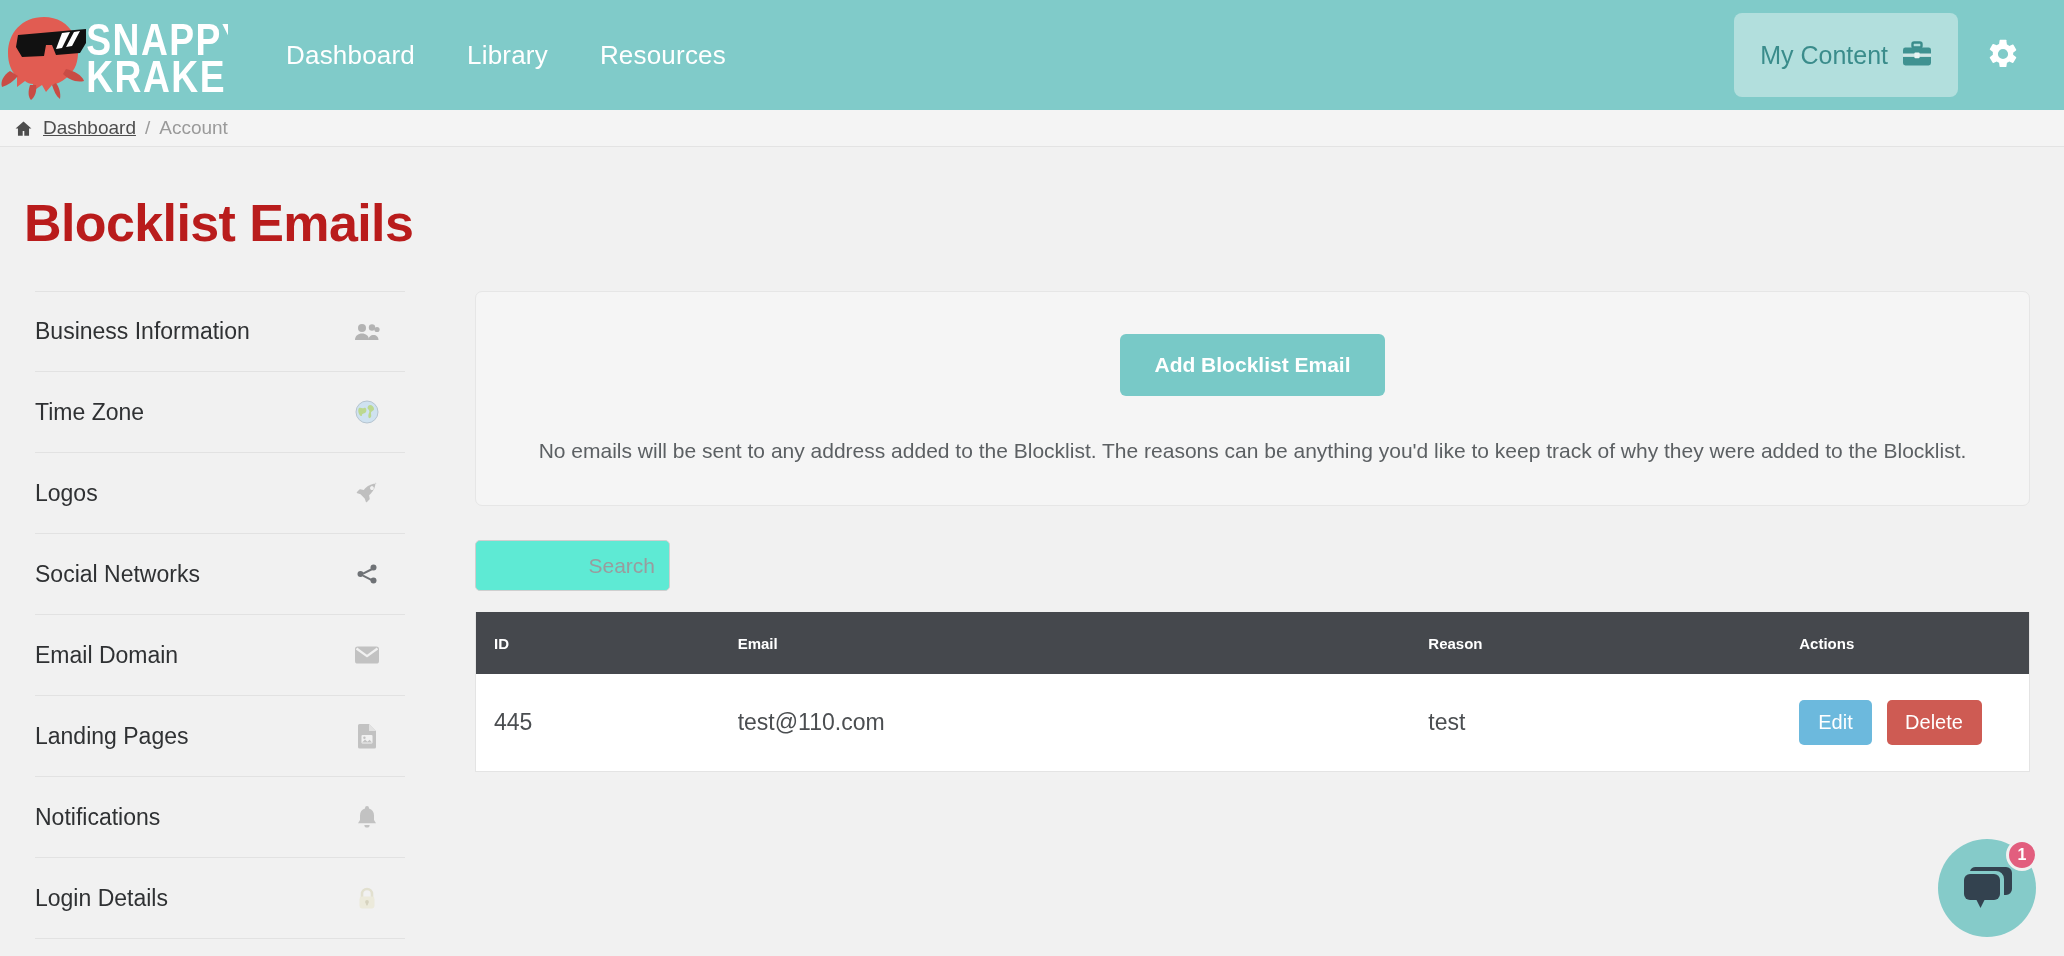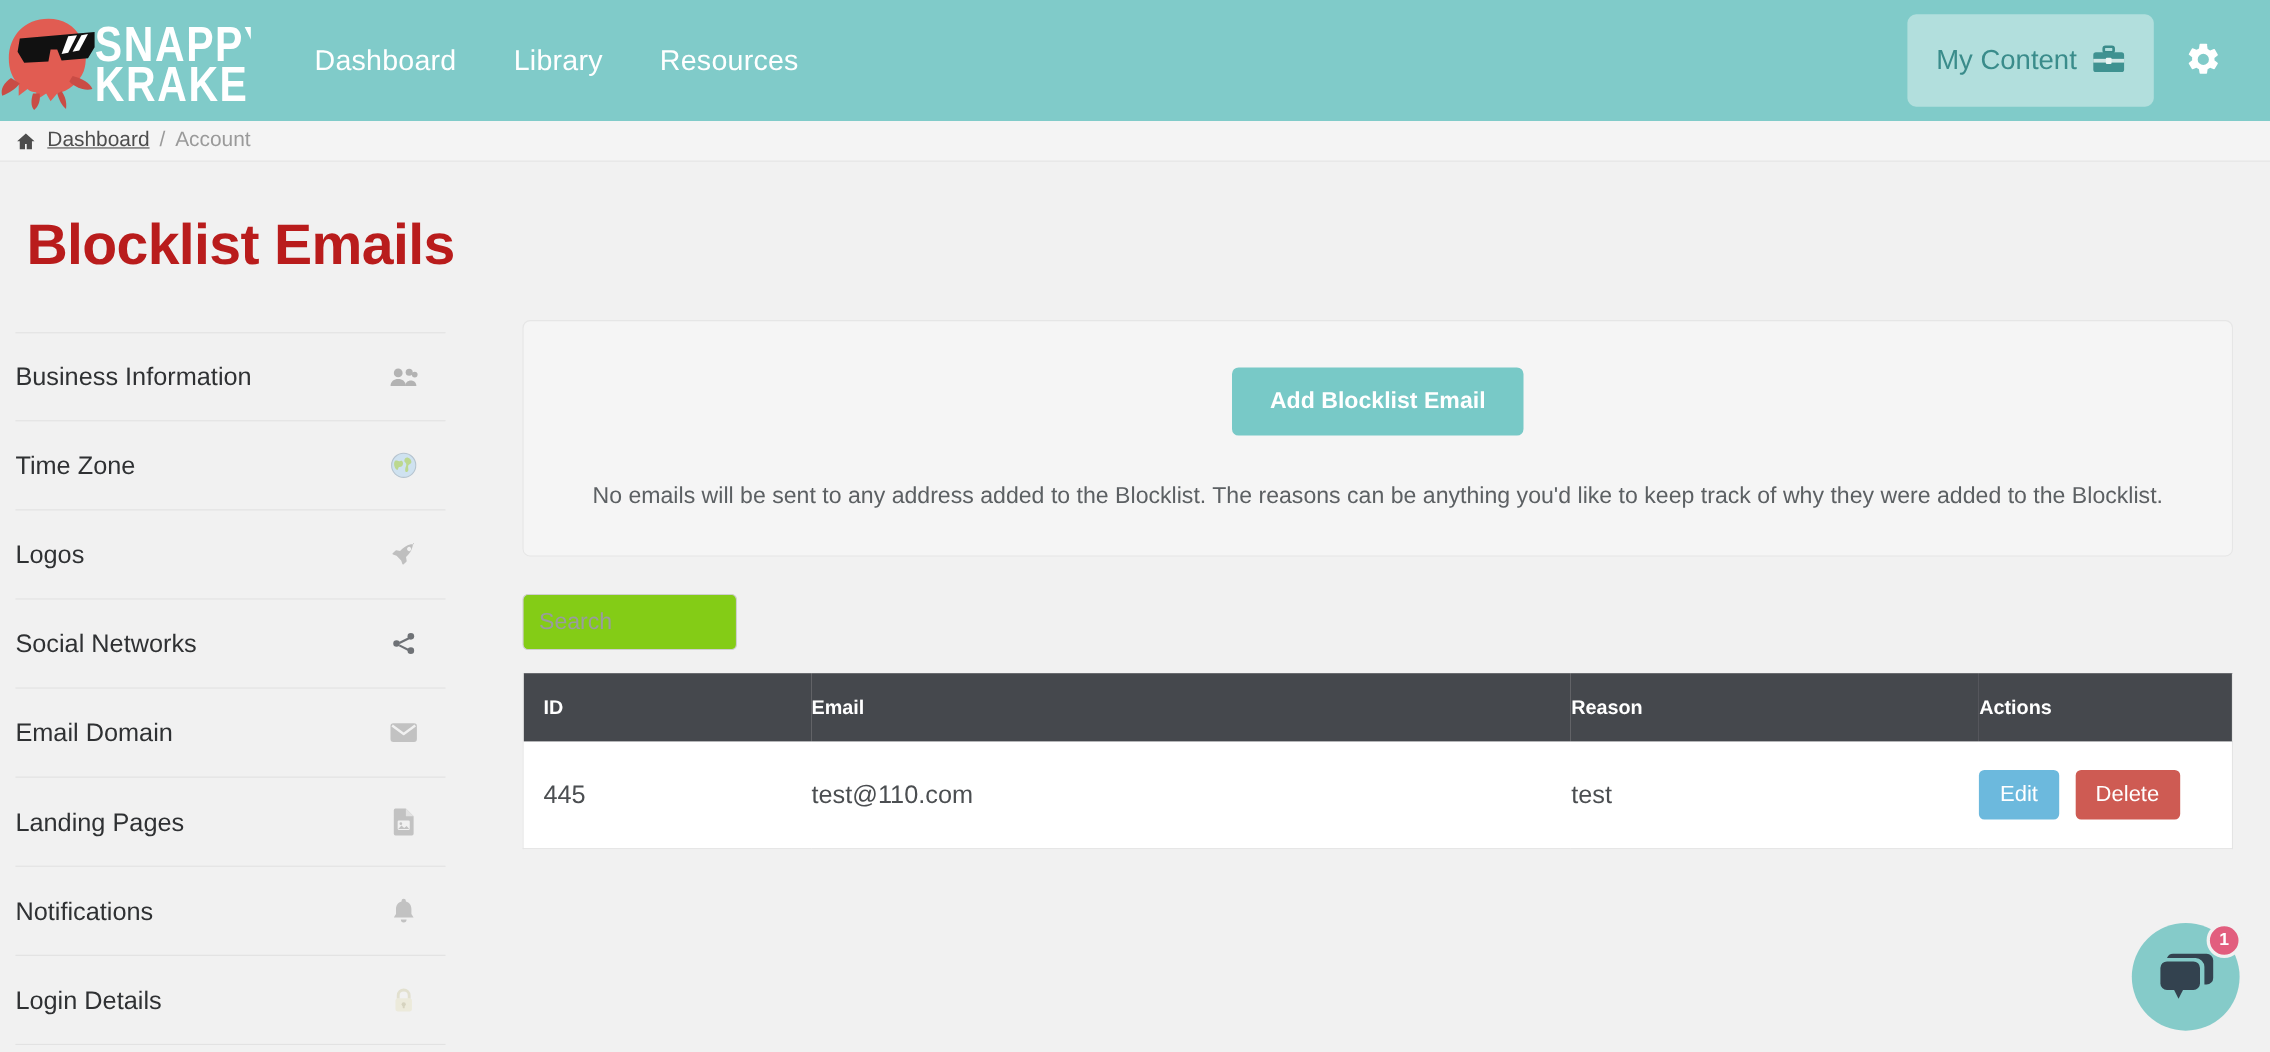--- a/index.html
+++ b/index.html
@@ -121,8 +121,7 @@
   .sidebar {
     width: 405px;
     flex: 0 0 405px;
-    padding-left: 14px;
-    margin-top: 11px;
+    padding-left: 35px;
   }
   .side-item {
     height: 81px;

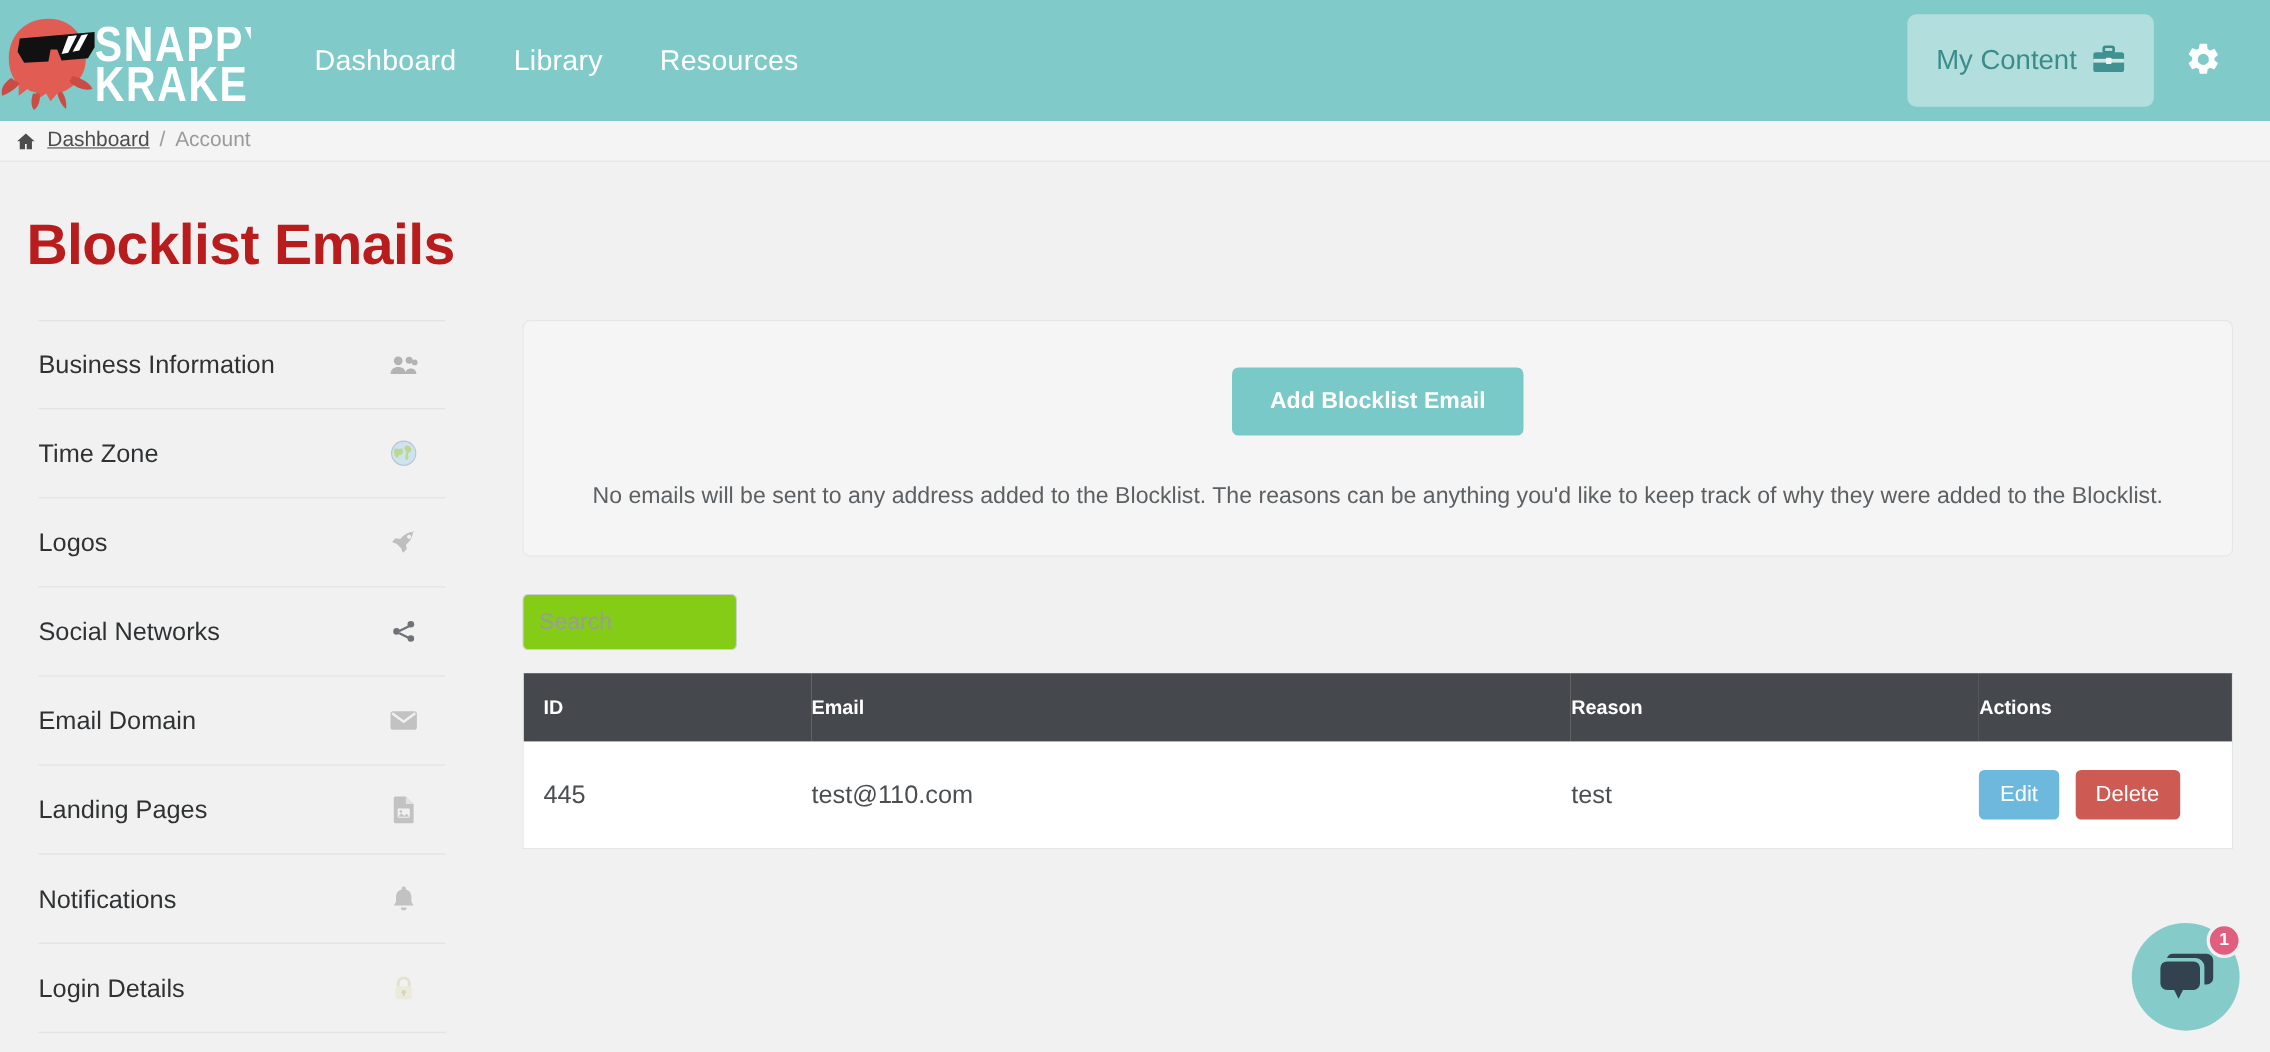--- a/index.html
+++ b/index.html
@@ -182,12 +182,13 @@
     height: 51px;
     border: 1px solid #cfcfcf;
     border-radius: 5px;
-    background: #84cc16;
+    background: #5eead4;
     font-size: 21px;
     color: #3d4044;
     padding: 17px 14px;
     font-family: inherit;
     outline: none;
+    text-align: right;
   }
   .search-input::placeholder { color: #999c9e; }
 

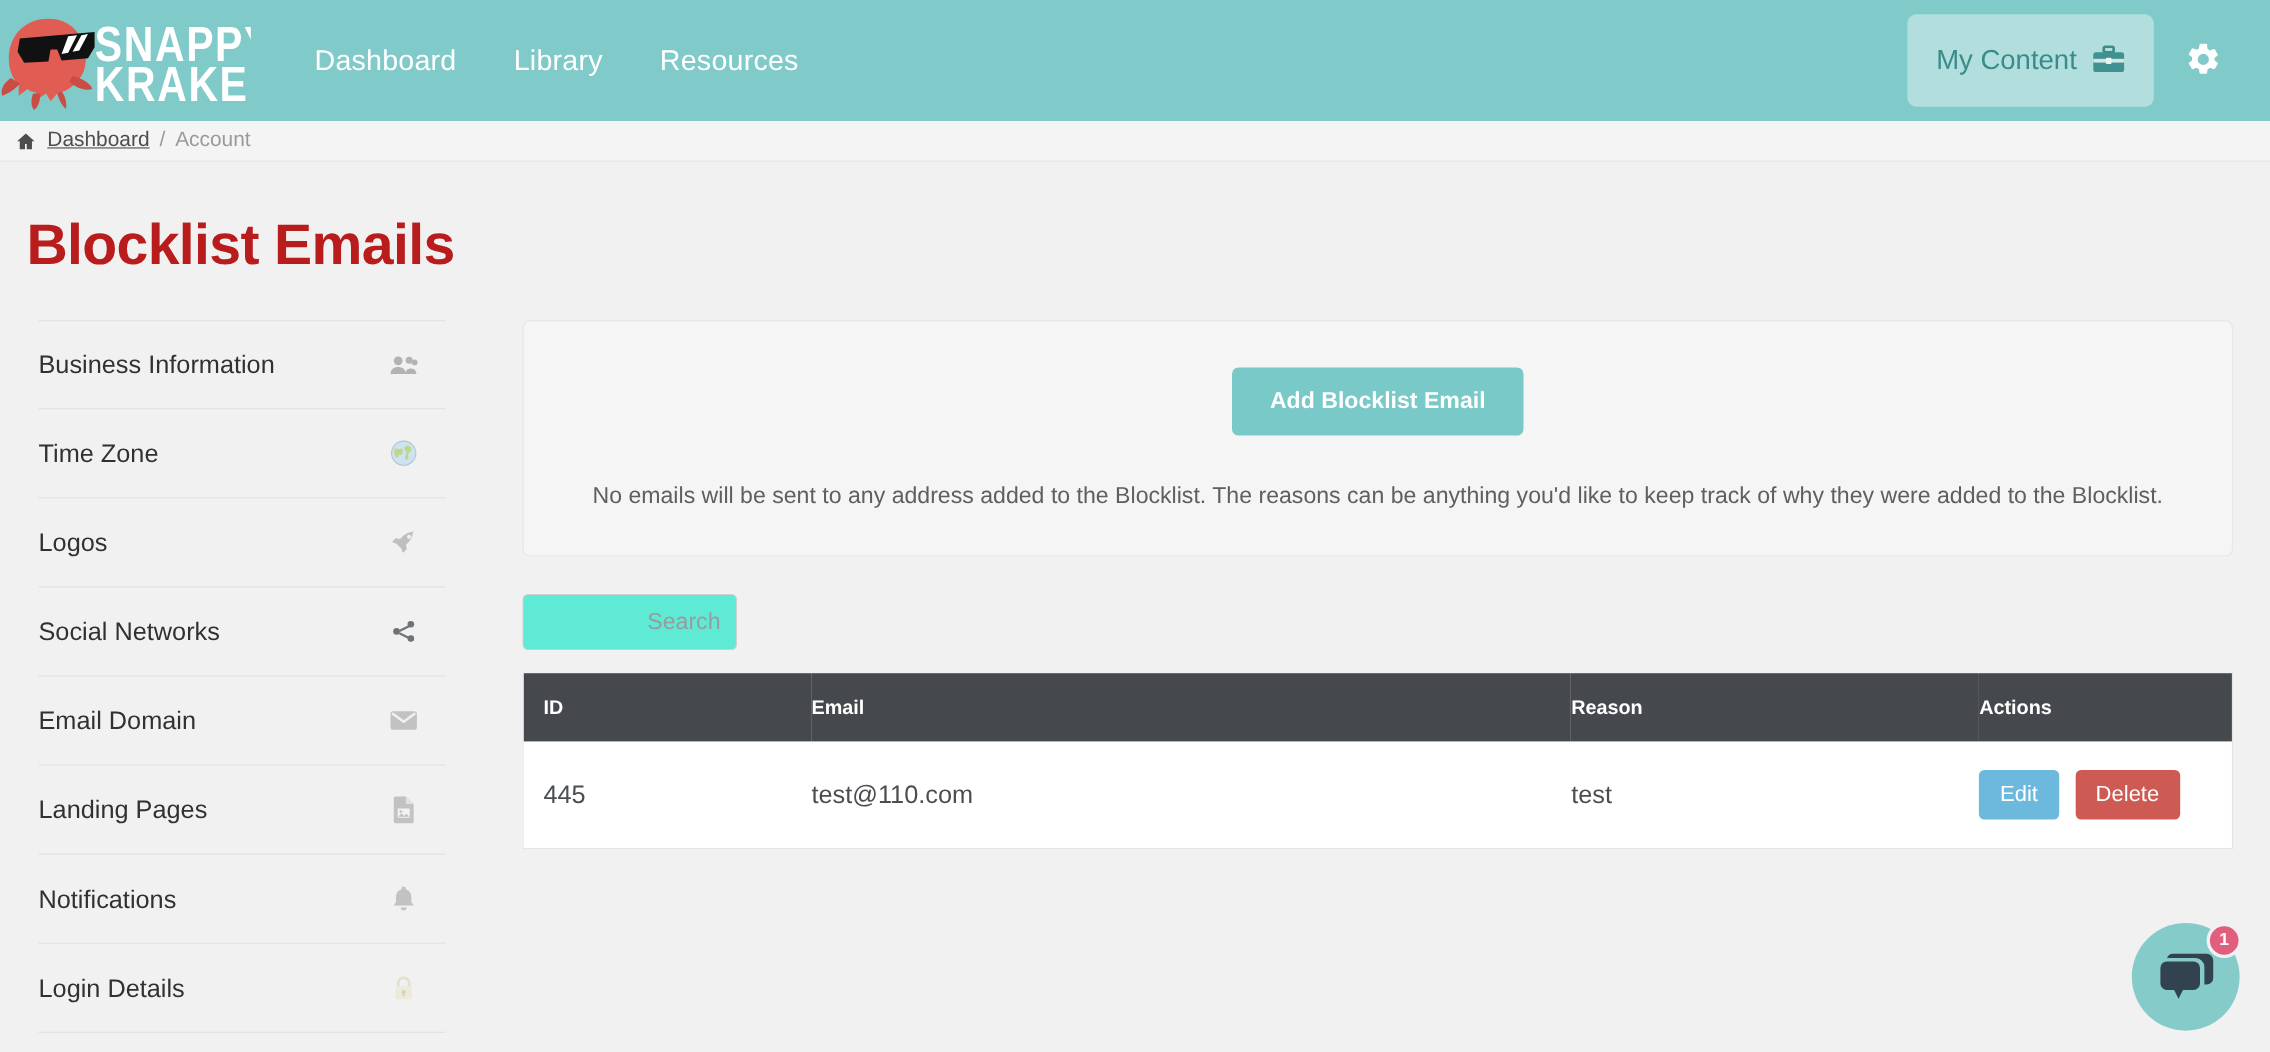--- a/index.html
+++ b/index.html
@@ -205,7 +205,7 @@
   .table thead th {
     background: #45484d;
     color: #ffffff;
-    font-size: 18px;
+    font-size: 15px;
     font-weight: bold;
     text-align: left;
     padding: 20px 0 20px 0;

